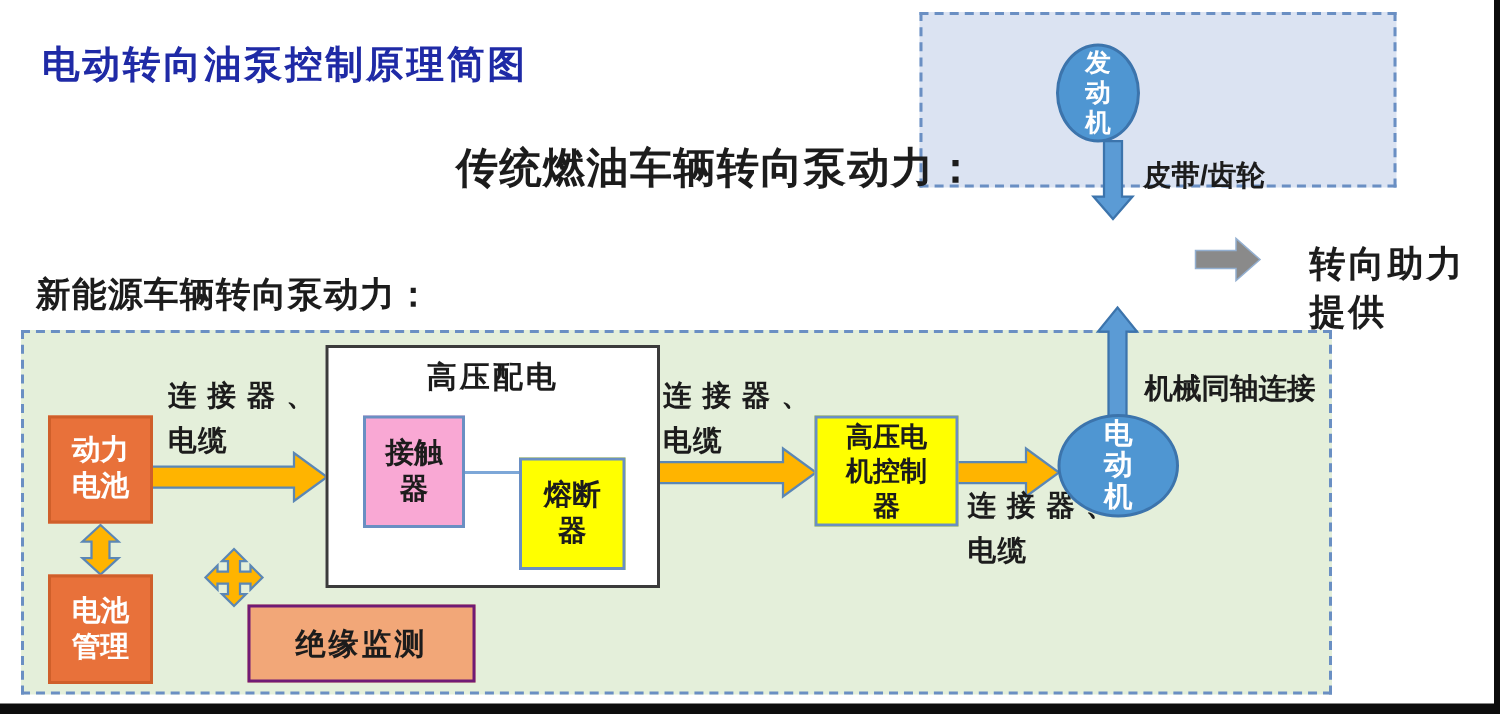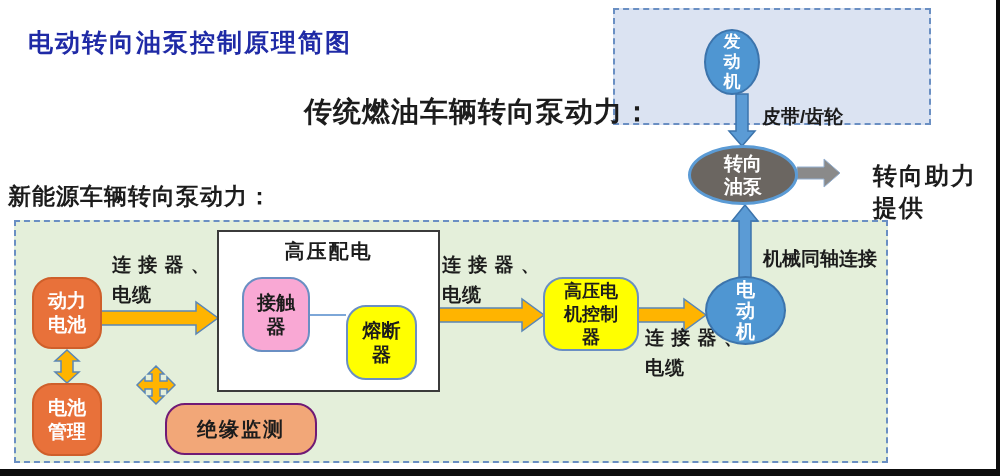--- a/index.html
+++ b/index.html
@@ -110,8 +110,6 @@
 动
 机</div>
   <div class="abs cn belt-label">皮带/齿轮</div>
-  <div class="abs ellipse pump-ellipse cn pre">转向
-油泵</div>
   <div class="abs cn assist-label">转向助力提供</div>
   <div class="abs cn mech-label">机械同轴连接</div>
 

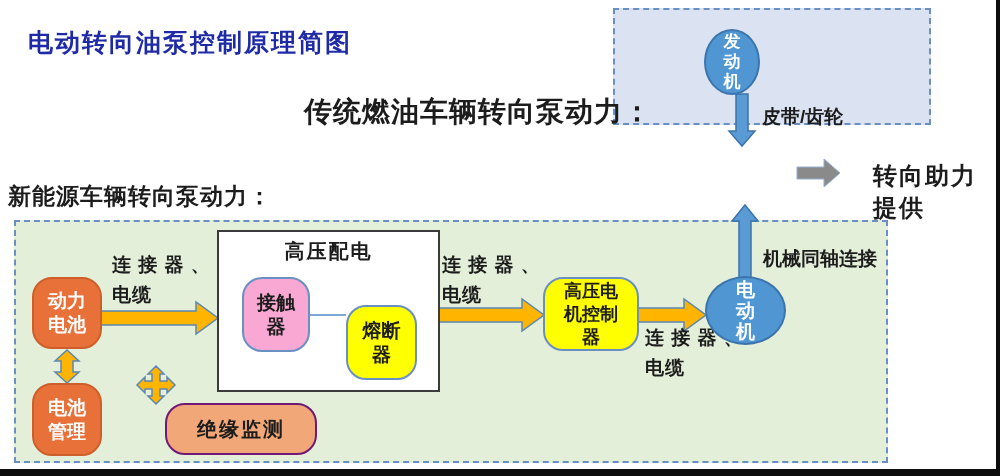--- a/index.html
+++ b/index.html
@@ -11,7 +11,7 @@
 
   .page-title { left:28px; top:26px; font-size:25px; letter-spacing:2px; color:#1f2aa6; }
   .heading-traditional { left:304px; top:93px; font-size:28px; letter-spacing:1px; }
-  .heading-newenergy { left:8px; top:181px; font-size:23px; letter-spacing:1px;font-family:Liberation Serif, serif; }
+  .heading-newenergy { left:24px; top:181px; font-size:23px; letter-spacing:1px;font-family:Liberation Serif, serif; }
 
   .engine-panel { left:613px; top:8px; width:318px; height:117px;
                   background:#dbe3f2; border:2px dashed #6a8fc3; }

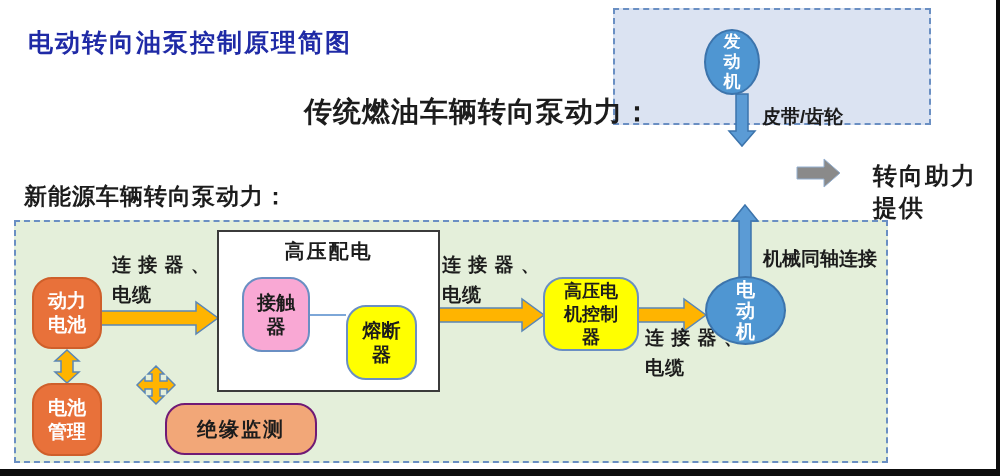--- a/index.html
+++ b/index.html
@@ -31,7 +31,7 @@
   .assist-label { left:845px; top:160px; font-size:24px; letter-spacing:2px;margin-left:28px; }
   .mech-label { left:763px; top:246px; font-size:19px; }
 
-  .box { display:flex; align-items:center; justify-content:center; text-align:center;border-radius:20px; }
+  .box { display:flex; align-items:center; justify-content:center; text-align:center; }
   .battery-box { left:32px; top:277px; width:70px; height:72px; background:#e8713a;
                  border:2px solid #cf5f2a; color:#ffffff; font-size:19px; line-height:24px; }
   .bms-box { left:32px; top:383px; width:70px; height:73px; background:#e8713a;

